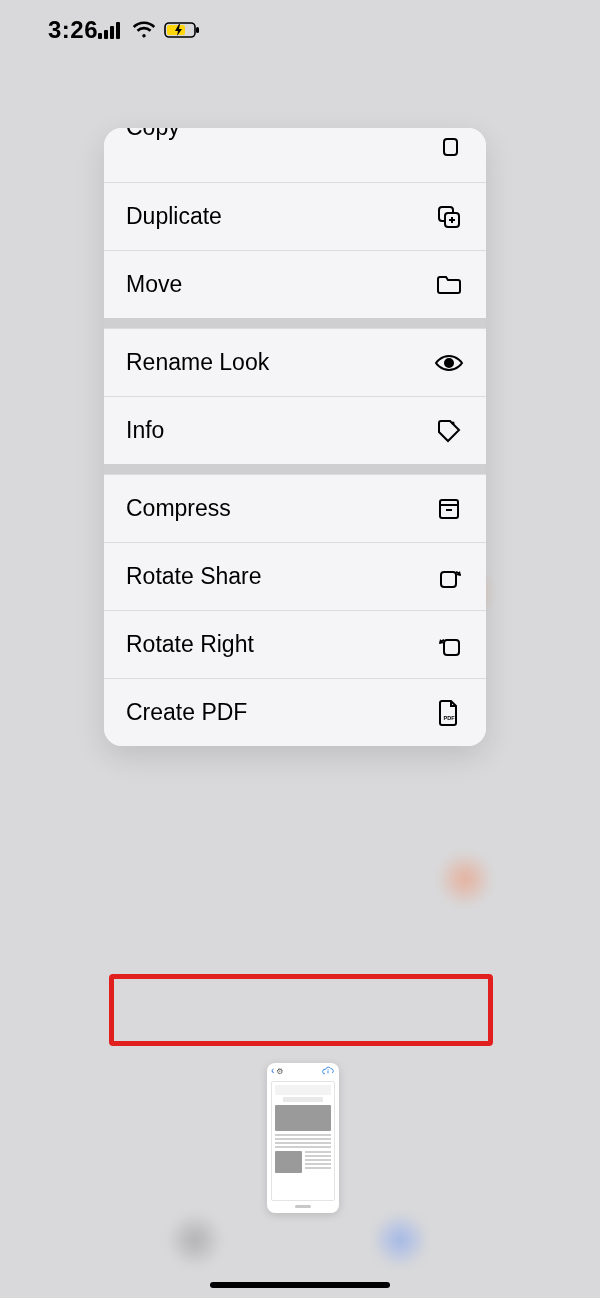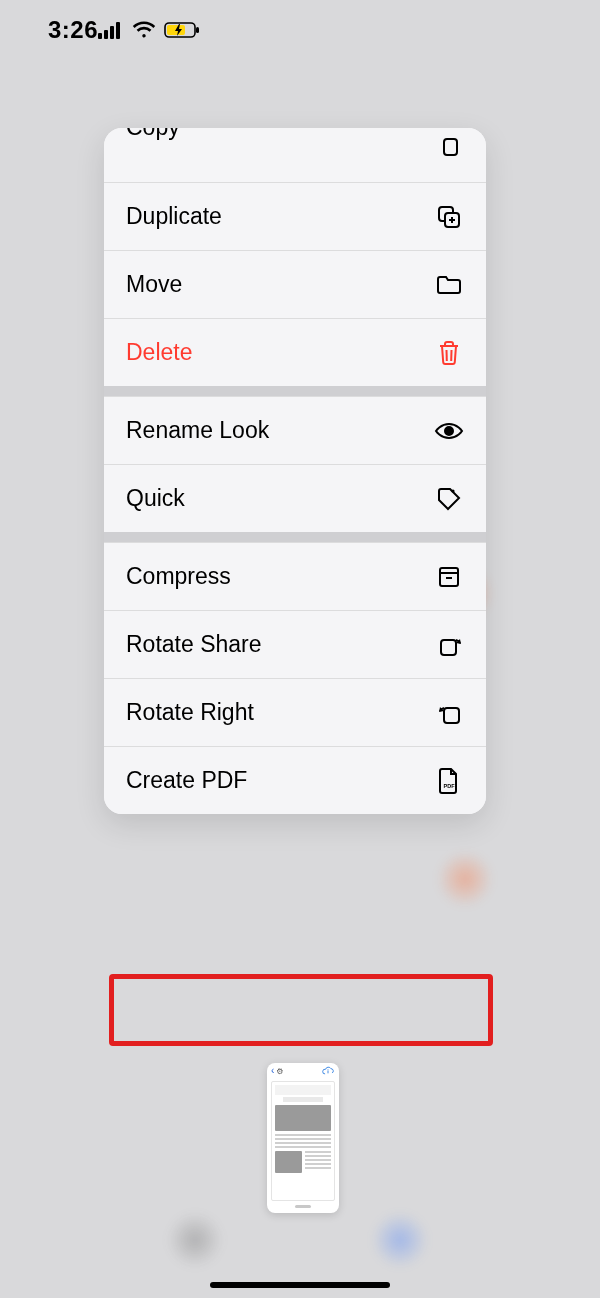--- a/index.html
+++ b/index.html
@@ -226,18 +226,6 @@
     </span>
   </div>
 
-  <div class="menu-item destructive">
-    <span class="mi-label">Delete</span>
-    <span class="mi-icon">
-      <svg width="26" height="28" viewBox="0 0 26 28" fill="none" stroke="#ff3b30" stroke-width="2">
-        <path d="M4 7h18"></path>
-        <path d="M9 7V5a2 2 0 0 1 2-2h4a2 2 0 0 1 2 2v2"></path>
-        <path d="M6 7l1.2 16a2 2 0 0 0 2 1.9h7.6a2 2 0 0 0 2-1.9L20 7"></path>
-        <line x1="10.5" y1="11" x2="10.8" y2="22"></line>
-        <line x1="15.5" y1="11" x2="15.2" y2="22"></line>
-      </svg>
-    </span>
-  </div>
 
   <div class="menu-sep"></div>
 

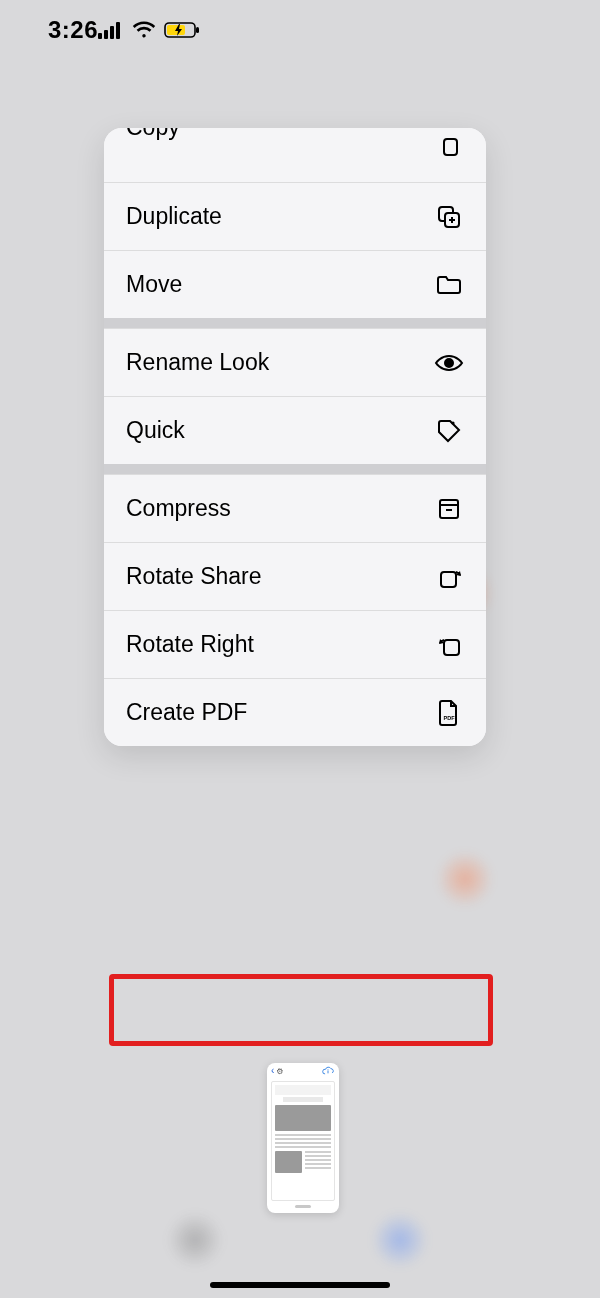--- a/index.html
+++ b/index.html
@@ -241,7 +241,7 @@
   </div>
 
   <div class="menu-item">
-    <span class="mi-label">Quick</span>
+    <span class="mi-label">Info</span>
     <span class="mi-icon">
       <svg width="28" height="28" viewBox="0 0 28 28" fill="none" stroke="#000" stroke-width="2">
         <path d="M15 4l9 9-11 11-9-9V6a2 2 0 0 1 2-2h9z" transform="rotate(0 14 14)"></path>

